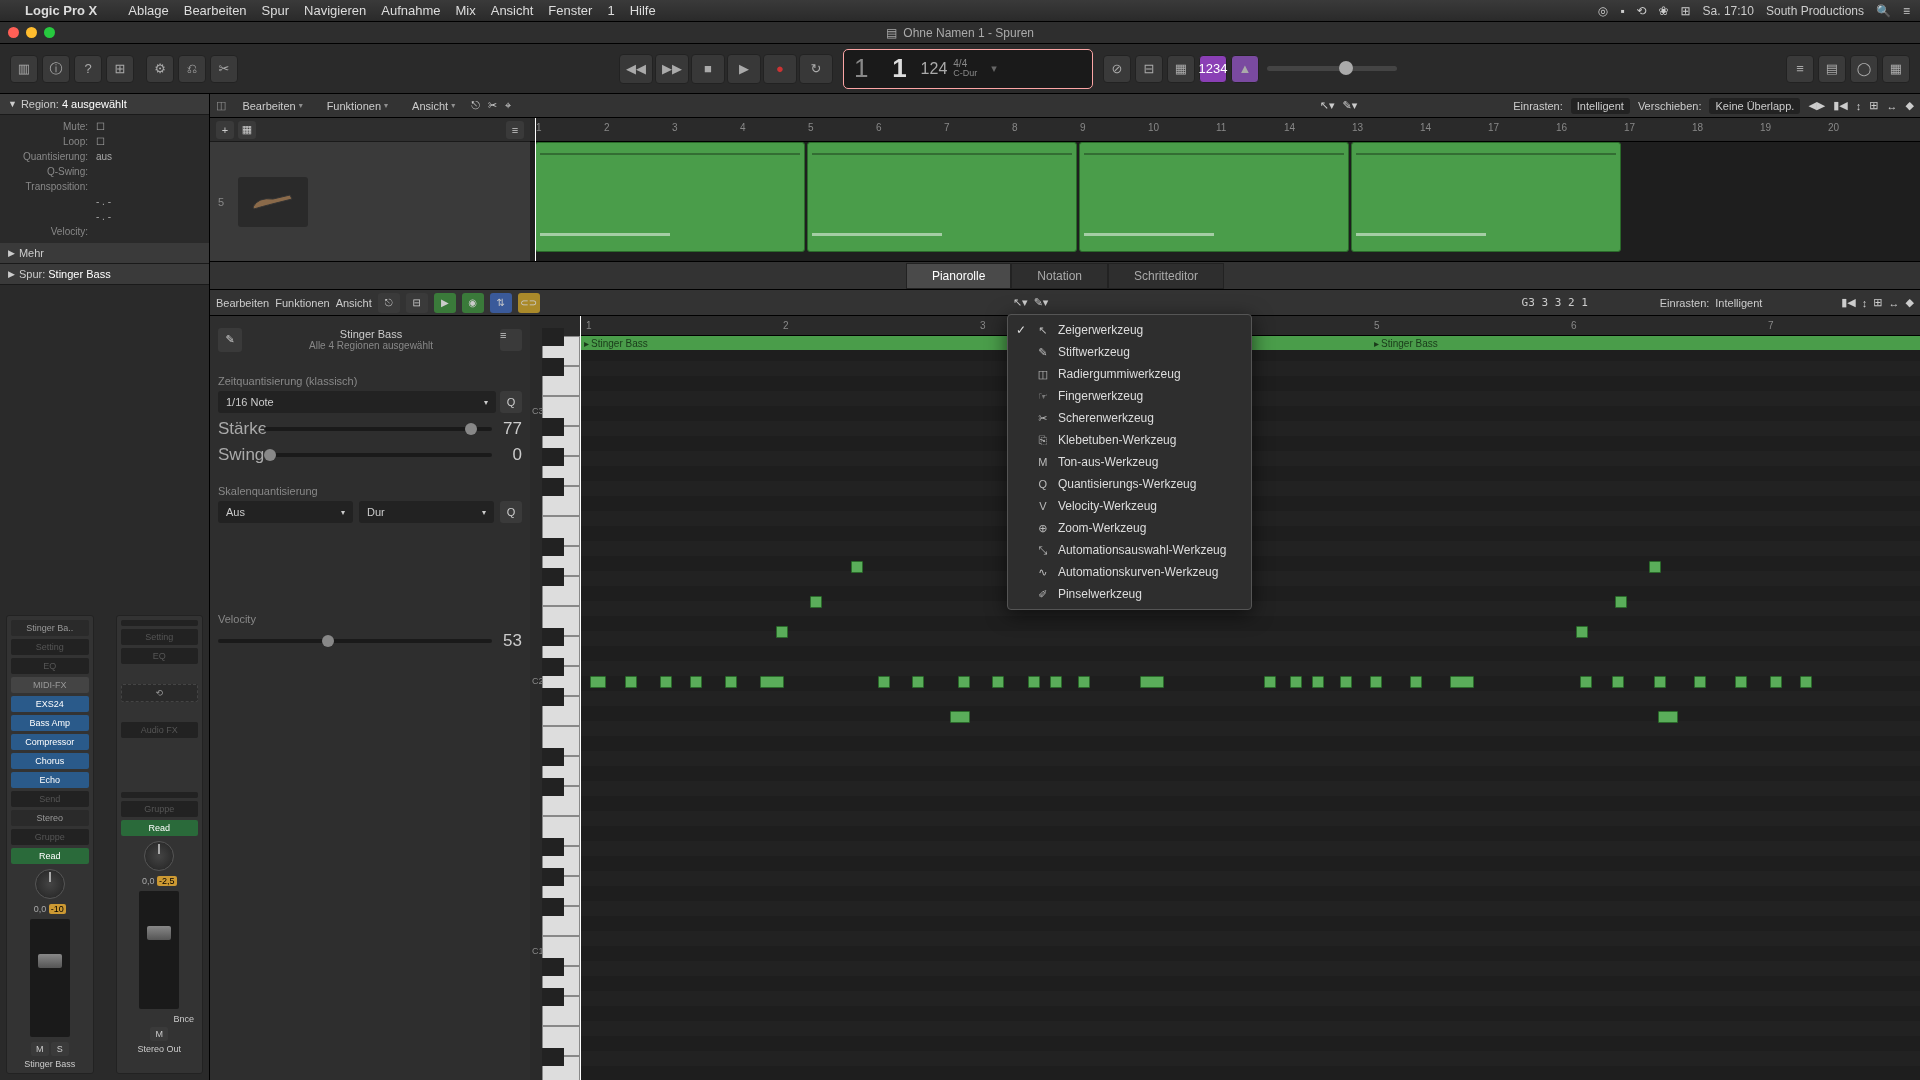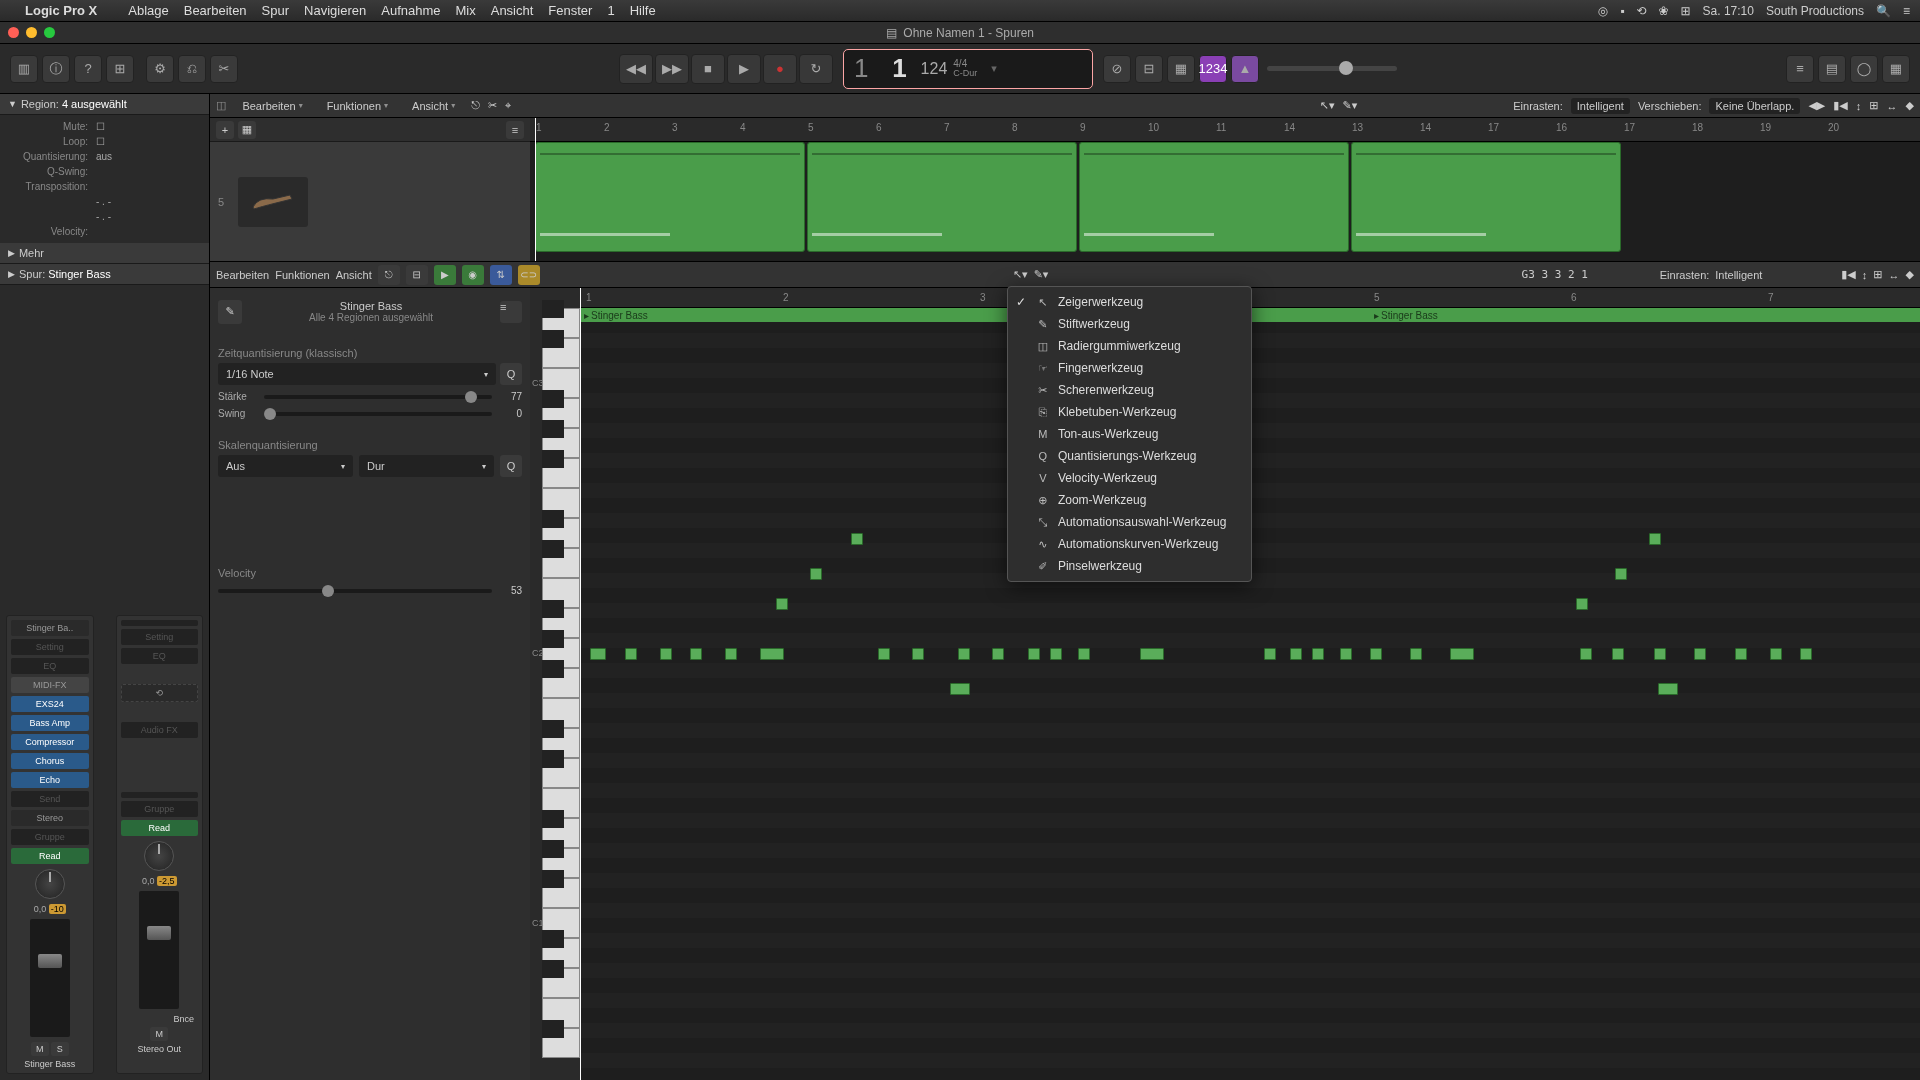--- a/index.html
+++ b/index.html
@@ -369,6 +369,11 @@
       </div>
     </div>
 
+    <div class="edtabs">
+      <div class="edtab active">Pianorolle</div>
+      <div class="edtab">Notation</div>
+      <div class="edtab">Schritteditor</div>
+    </div>
 
     <div class="funcbar2">
       <span class="fbtn">Bearbeiten</span>

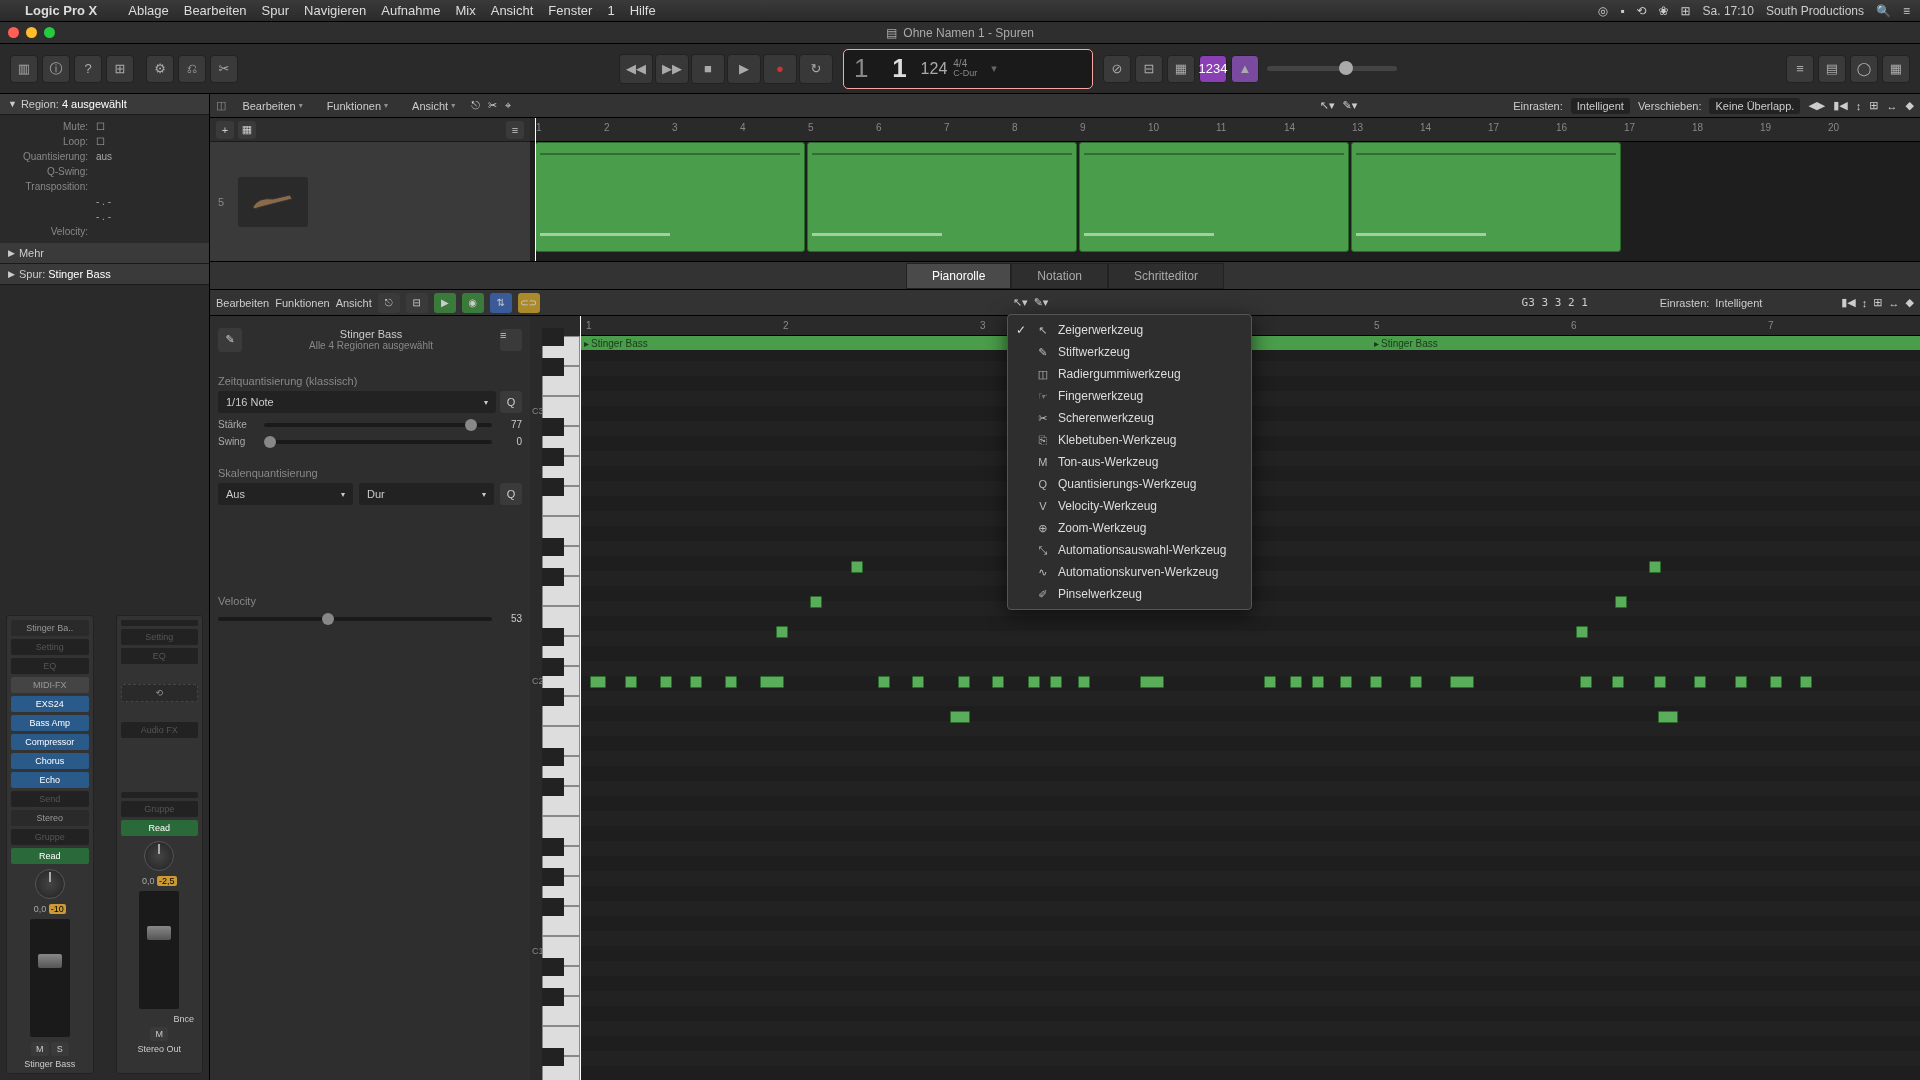--- a/index.html
+++ b/index.html
@@ -80,7 +80,7 @@
 .edgroup .glbl{font-size:11px;color:#888;margin-bottom:4px}
 .edsel{background:#222;padding:4px 8px;border-radius:3px;font-size:11px;display:flex;align-items:center}
 .edsel::after{content:"▾";margin-left:auto;font-size:8px}
-.slider-row{display:flex;align-items:center;gap:6px;font-size:10px;margin-top:6px}
+.slider-row{display:flex;align-items:center;gap:6px;font-size:17px;margin-top:6px}
 .slider-row .slbl{width:40px;color:#aaa}
 .slider-track{flex:1;height:4px;background:#1a1a1a;border-radius:2px;position:relative}
 .slider-thumb{position:absolute;width:12px;height:12px;background:#888;border-radius:50%;top:-4px}

